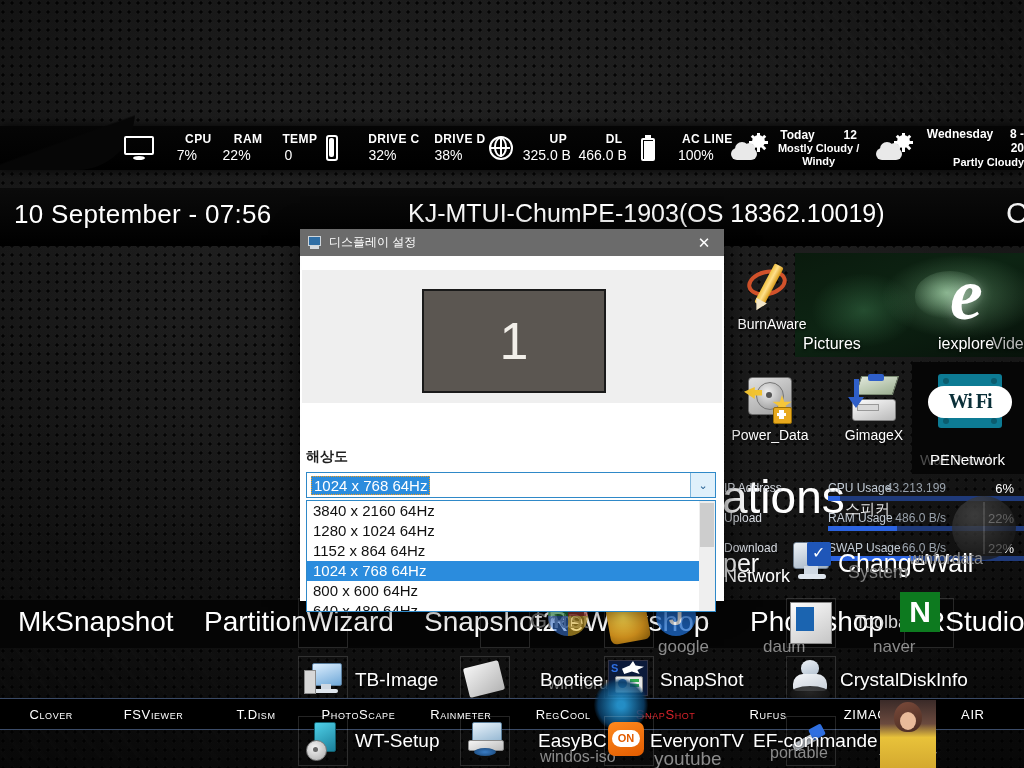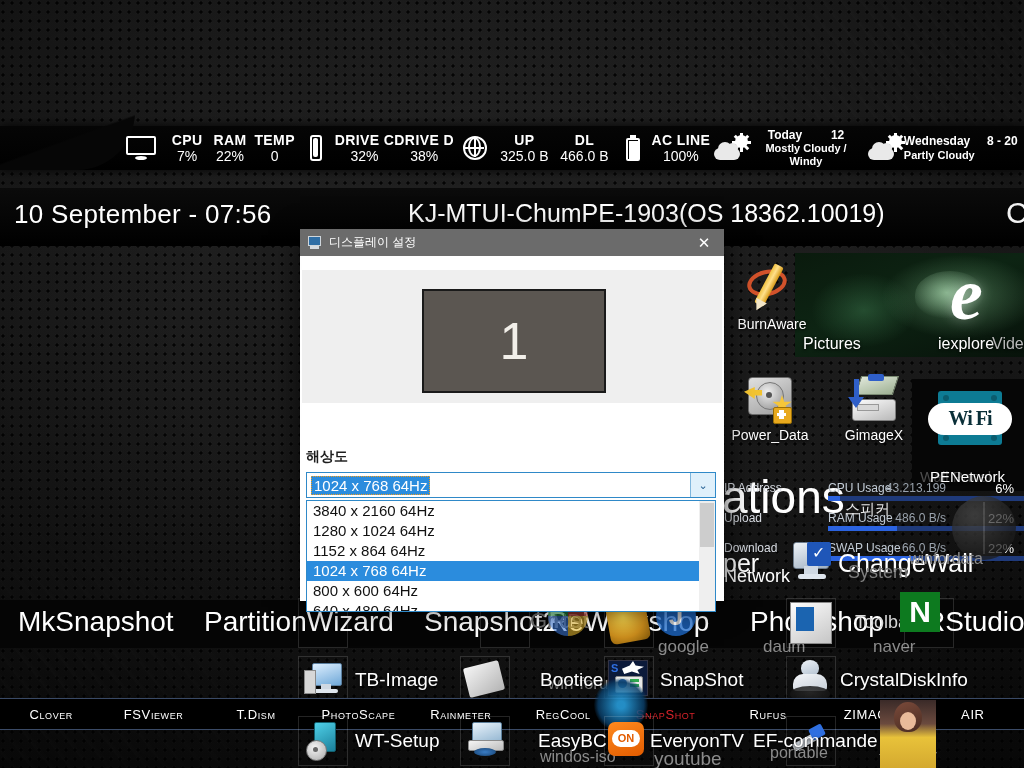--- a/index.html
+++ b/index.html
@@ -51,7 +51,7 @@
   }
   .sb-item{display:flex;flex-direction:column;align-items:center;justify-content:center;
            line-height:1.15;white-space:nowrap;}
-  .sb-item .k{font-size:14px;font-weight:bold;letter-spacing:.4px;}
+  .sb-item .k{font-size:12px;font-weight:bold;letter-spacing:.4px;margin-left:23px;}
   .sb-item .v{font-size:14px;}
   .sb-icon{display:flex;align-items:center;justify-content:center;}
 

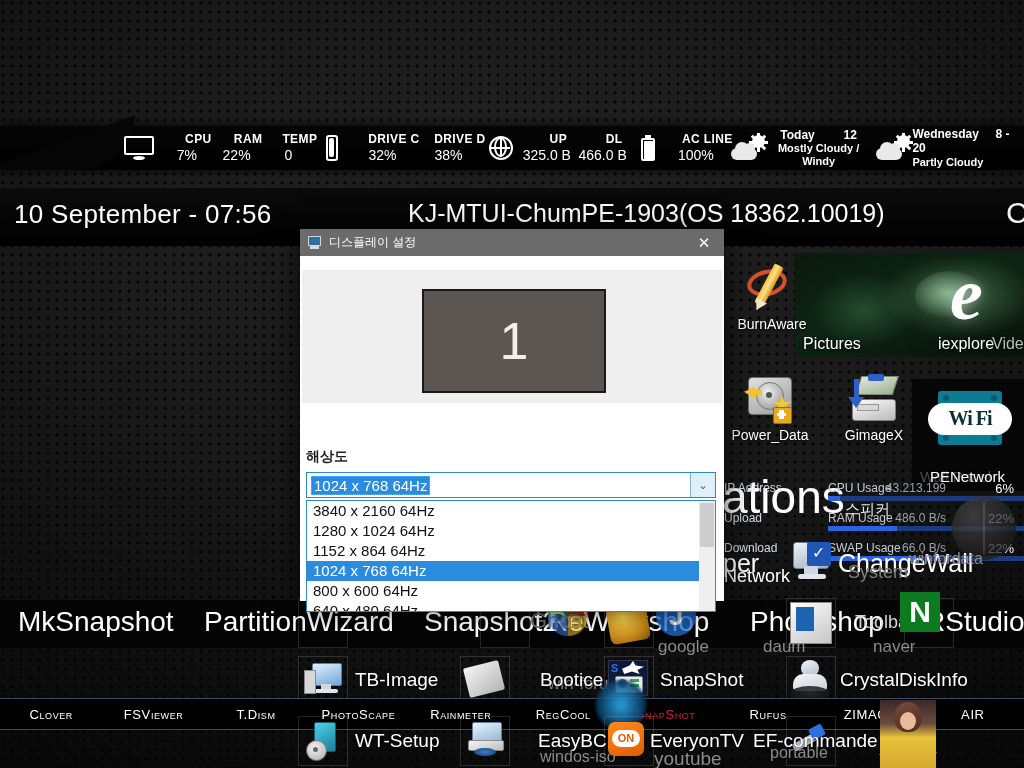--- a/index.html
+++ b/index.html
@@ -304,7 +304,7 @@
         <div class="c1"></div>
       </div>
   </div>
-  <div style="width:140px;text-align:left;line-height:1.2;">
+  <div style="width:140px;text-align:right;line-height:1.2;">
     <div style="font-size:12px;font-weight:bold;">
       <span>Wednesday</span>
       <span style="display:inline-block;width:10px;"></span>

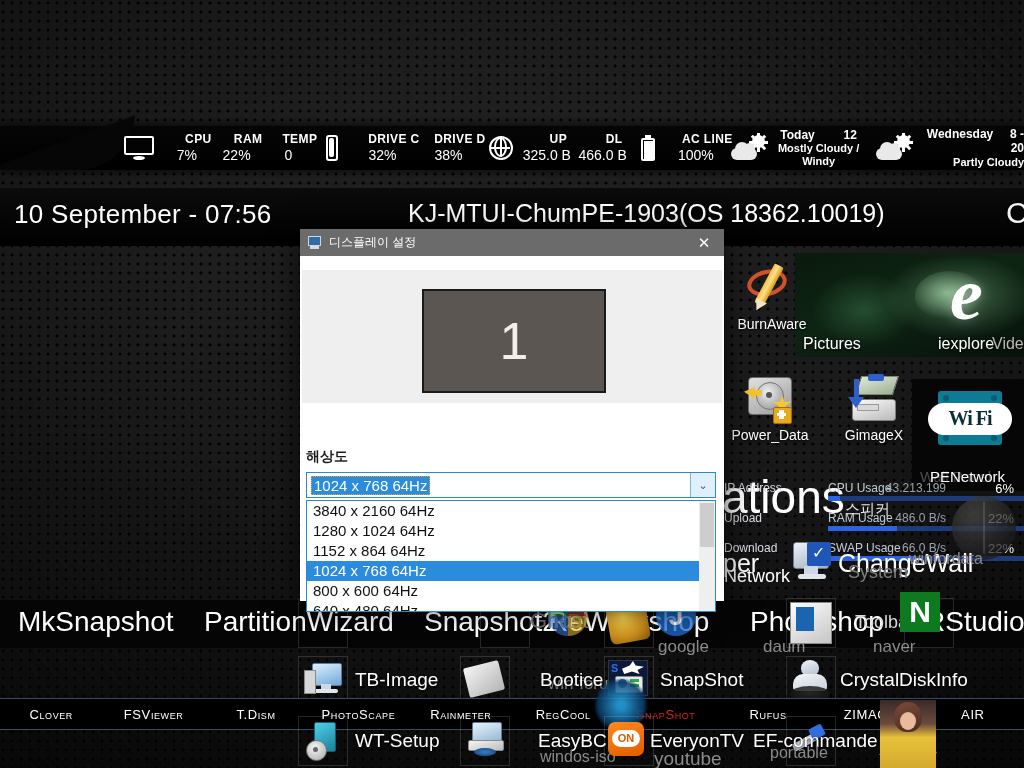--- a/index.html
+++ b/index.html
@@ -381,7 +381,7 @@
   <div class="cap">GimageX</div>
 </div>
 
-<div class="tile" style="left:912px;top:362px;width:112px;height:112px;background:#060606;margin-top:17px;">
+<div class="tile" style="left:912px;top:362px;width:112px;height:112px;background:#060606;">
   <div style="position:absolute;left:26px;top:12px;width:64px;height:54px;background:#0d7b94;border-radius:3px;"></div>
   <div style="position:absolute;left:31px;top:16px;width:6px;height:6px;border-radius:50%;background:#0b5c6e;"></div>
   <div style="position:absolute;left:79px;top:16px;width:6px;height:6px;border-radius:50%;background:#0b5c6e;"></div>

